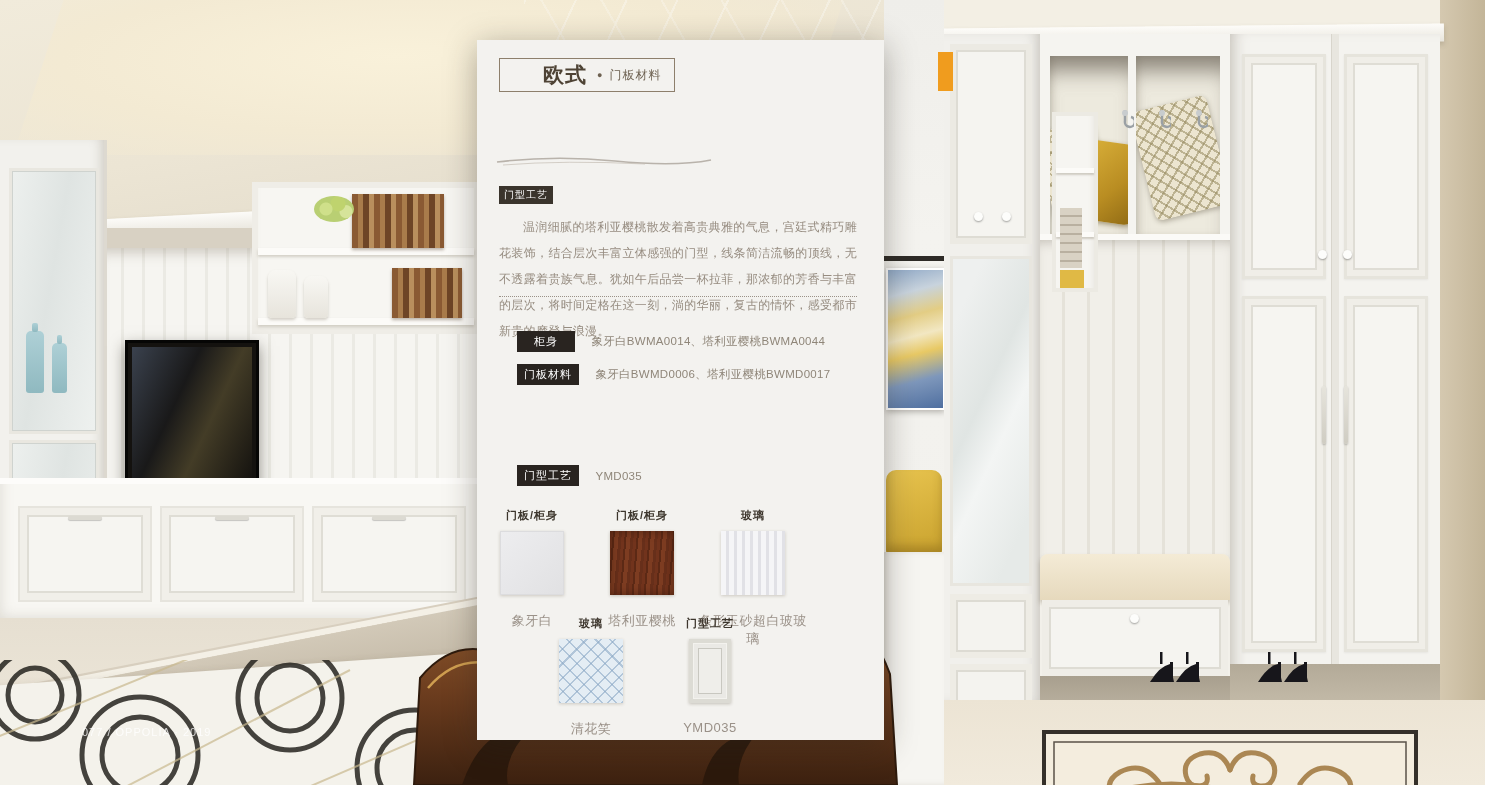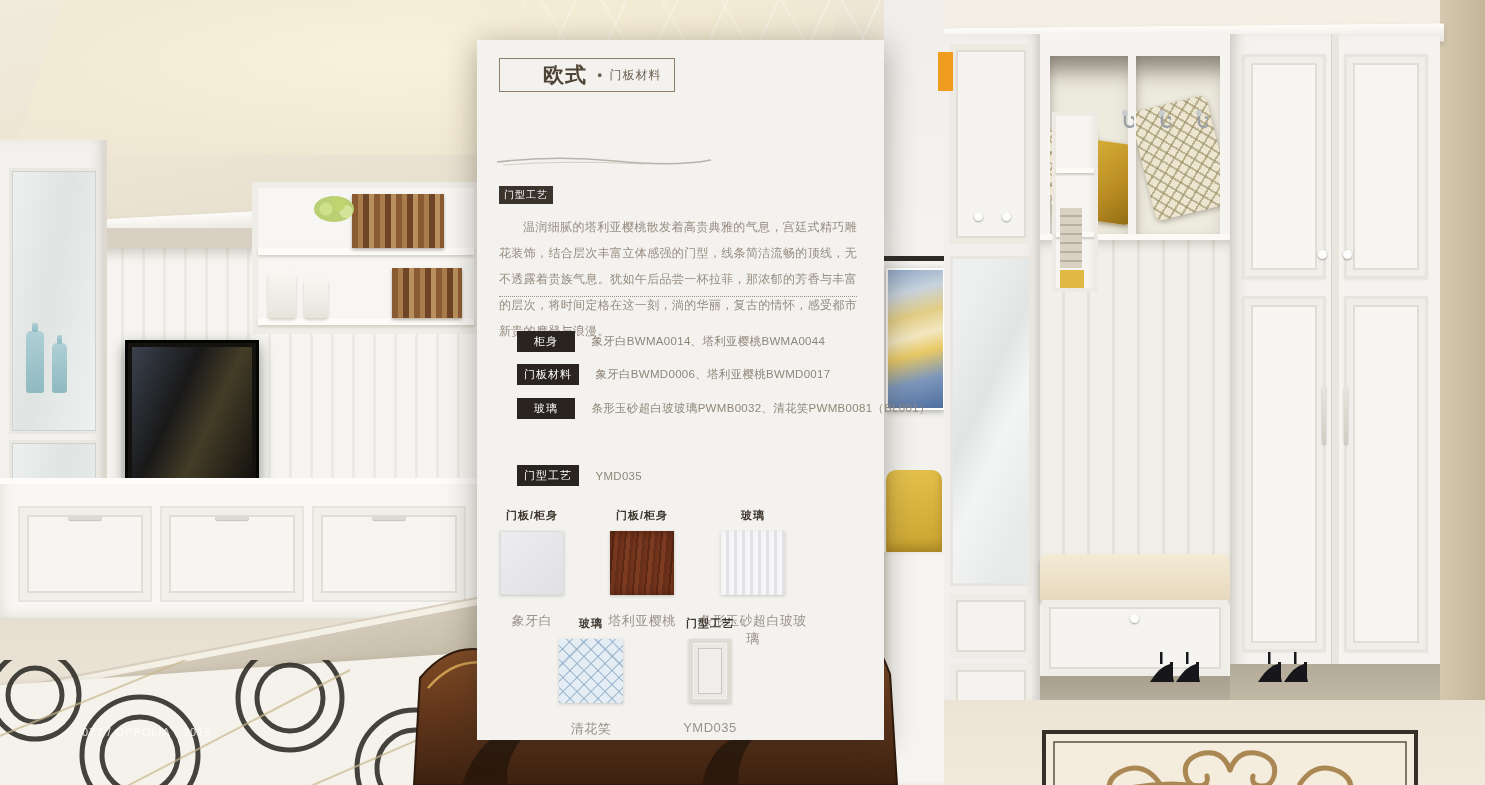--- a/index.html
+++ b/index.html
@@ -406,10 +406,6 @@
     <span class="spec-tag">门板材料</span>
     <span class="spec-val">象牙白BWMD0006、塔利亚樱桃BWMD0017</span>
   </div>
-  <div class="spec-row" style="top:358px;">
-    <span class="spec-tag">玻璃</span>
-    <span class="spec-val">条形玉砂超白玻玻璃PWMB0032、清花笑PWMB0081（BL001）</span>
-  </div>
   <div class="spec-row" style="top:425px;">
     <span class="spec-tag">门型工艺</span>
     <span class="spec-val">YMD035</span>

